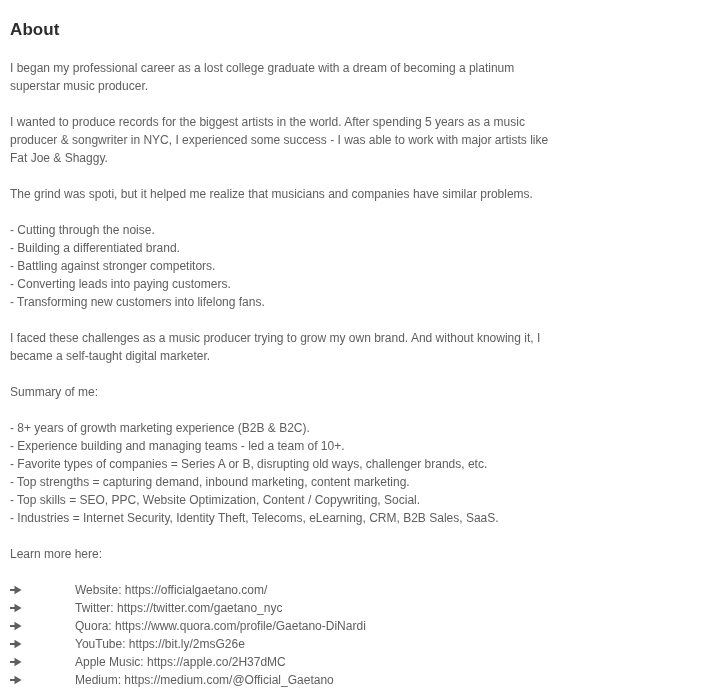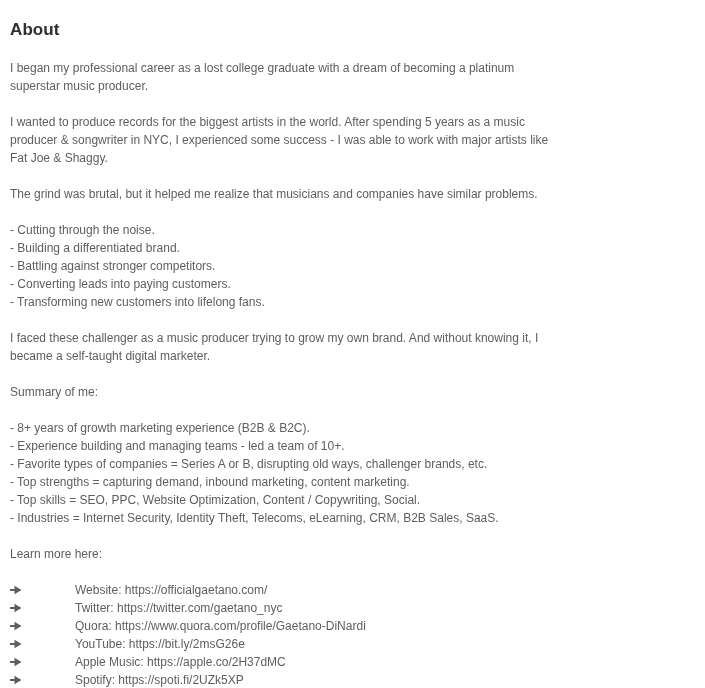--- a/index.html
+++ b/index.html
@@ -62,7 +62,7 @@
 
   <p class="para">I began my professional career as a lost college graduate with a dream of becoming a platinum superstar music producer.</p>
   <p class="para">I wanted to produce records for the biggest artists in the world. After spending 5 years as a music producer &amp; songwriter in NYC, I experienced some success - I was able to work with major artists like Fat Joe &amp; Shaggy.</p>
-  <p class="para">The grind was brutal, but it helped me realize that musicians and companies have similar problems.</p>
+  <p class="para">The grind was spoti, but it helped me realize that musicians and companies have similar problems.</p>
 
   <ul class="plain">
     <li>- Cutting through the noise.</li>

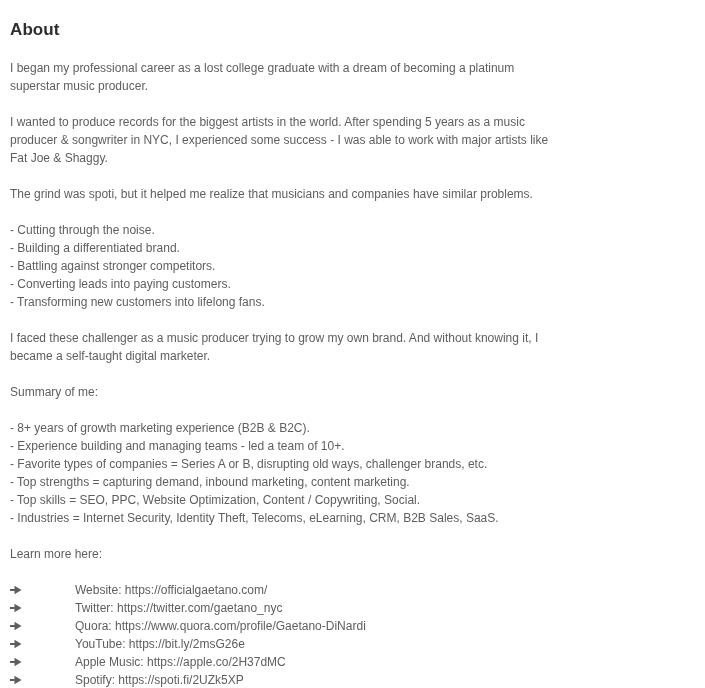--- a/index.html
+++ b/index.html
@@ -72,7 +72,7 @@
     <li>- Transforming new customers into lifelong fans.</li>
   </ul>
 
-  <p class="para">I faced these challenger as a music producer trying to grow my own brand. And without knowing it, I became a self-taught digital marketer.</p>
+  <p class="para">I faced these challenges as a music producer trying to grow my own brand. And without knowing it, I became a self-taught digital marketer.</p>
 
   <p class="mini-heading">Summary of me:</p>
 

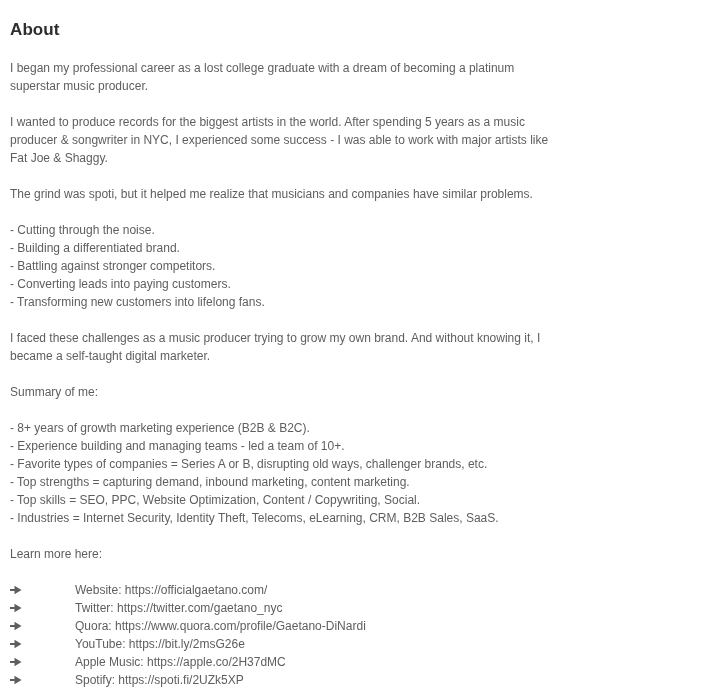--- a/index.html
+++ b/index.html
@@ -128,13 +128,6 @@
           <rect x="0" y="4" width="5" height="2"></rect>
           <path d="M4.5 0.8 L11.5 5 L4.5 9.2 Z"></path>
         </svg>
-      <span>Spotify: https://spoti.fi/2UZk5XP</span>
-    </li>
-    <li>
-      <svg class="arrow" viewBox="0 0 12 10" aria-hidden="true">
-          <rect x="0" y="4" width="5" height="2"></rect>
-          <path d="M4.5 0.8 L11.5 5 L4.5 9.2 Z"></path>
-        </svg>
       <span>Medium: https://medium.com/@Official_Gaetano</span>
     </li>
   </ul>

